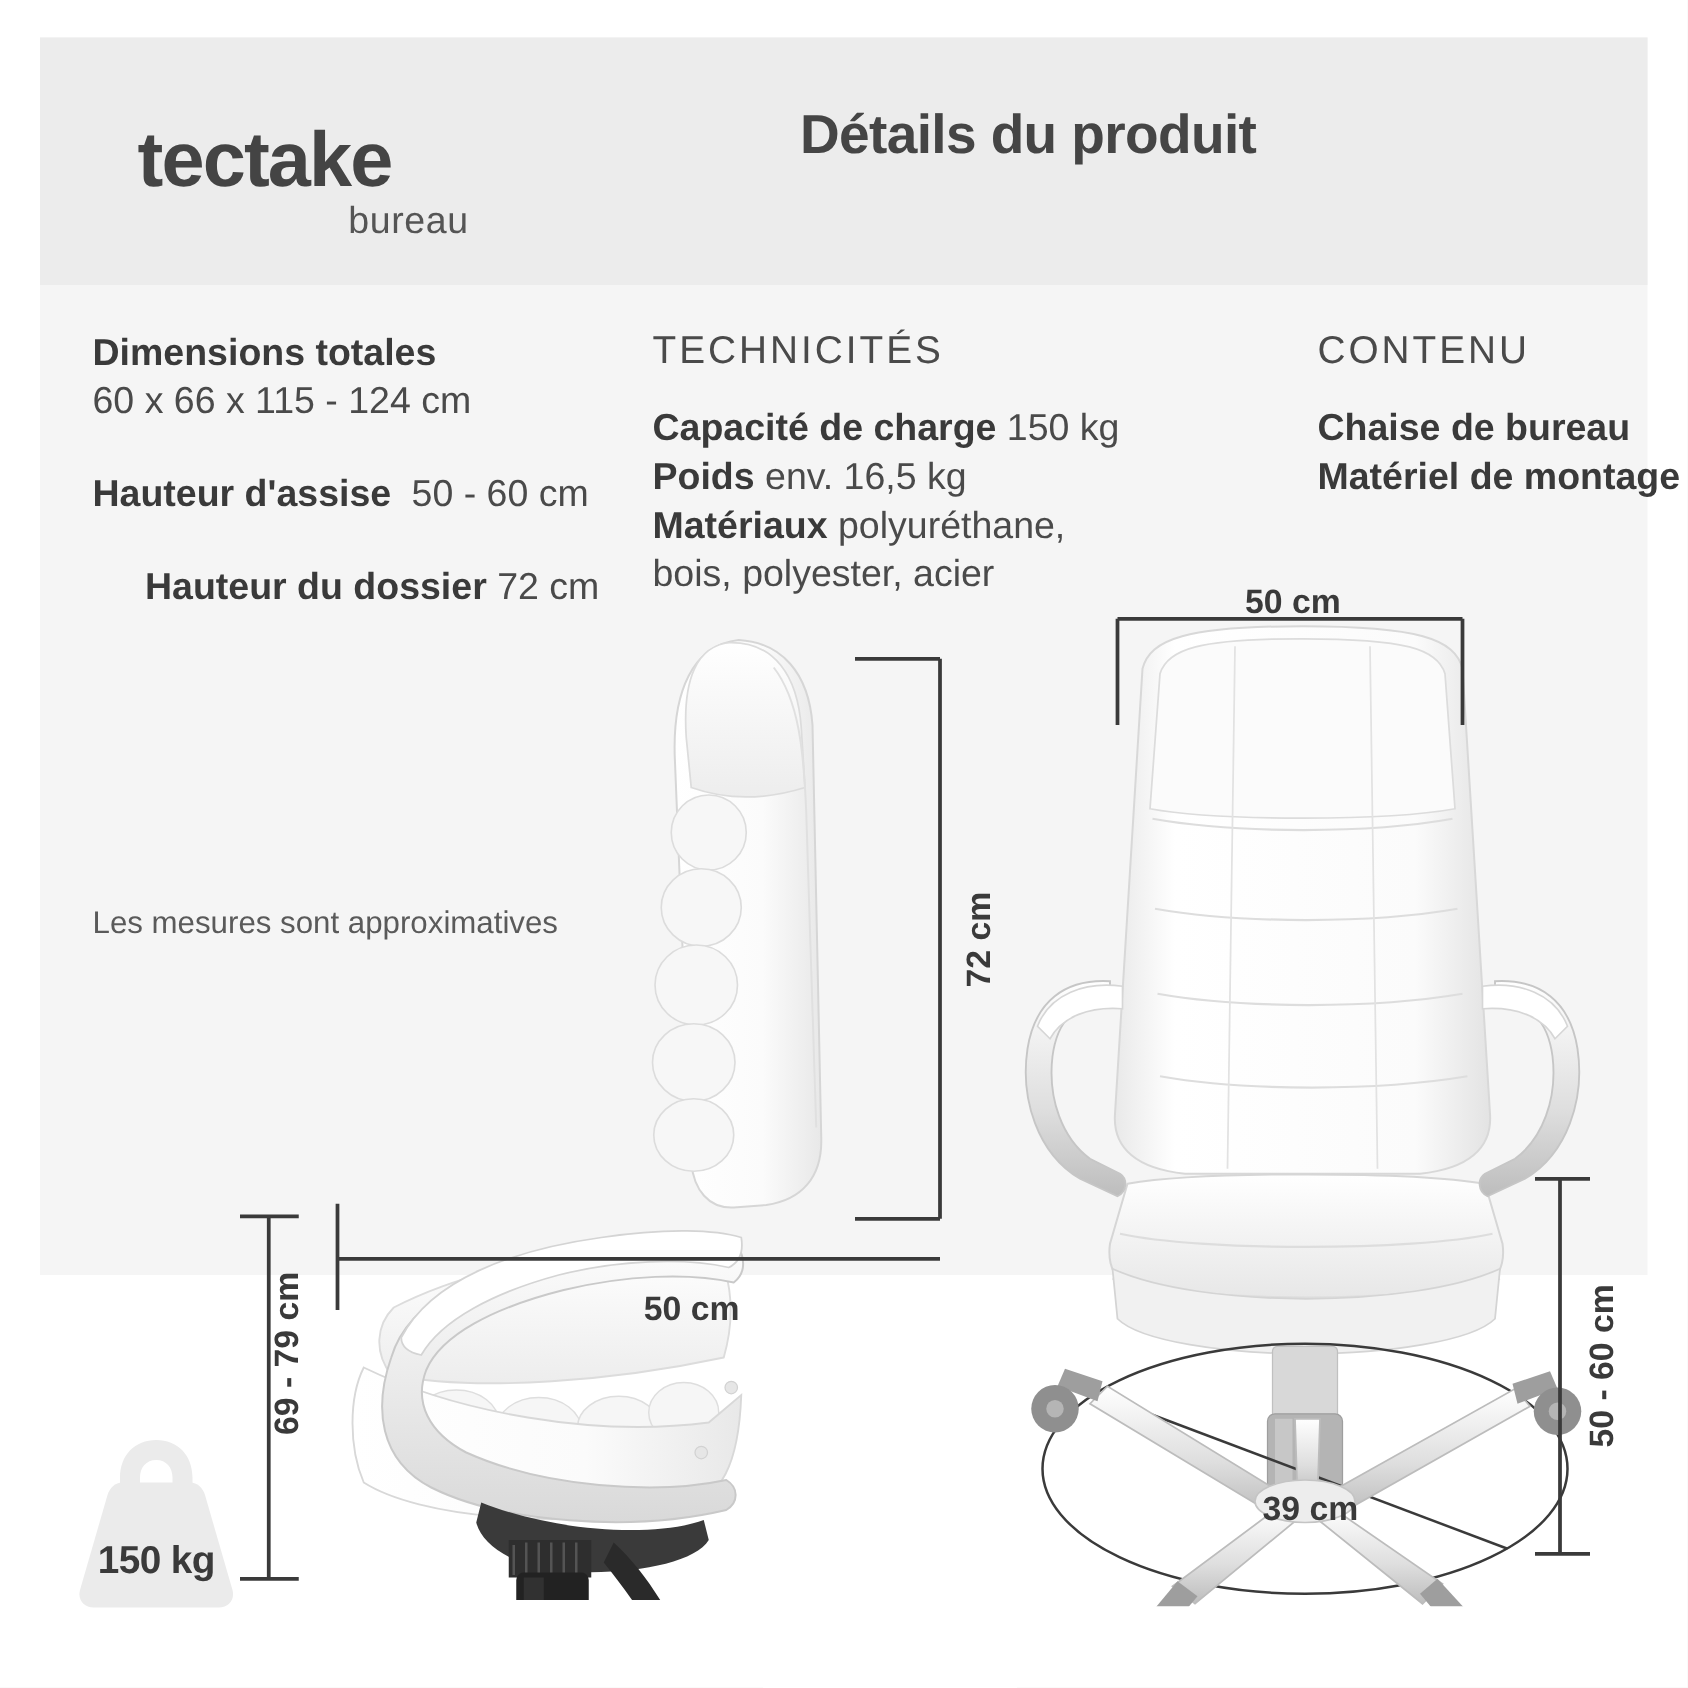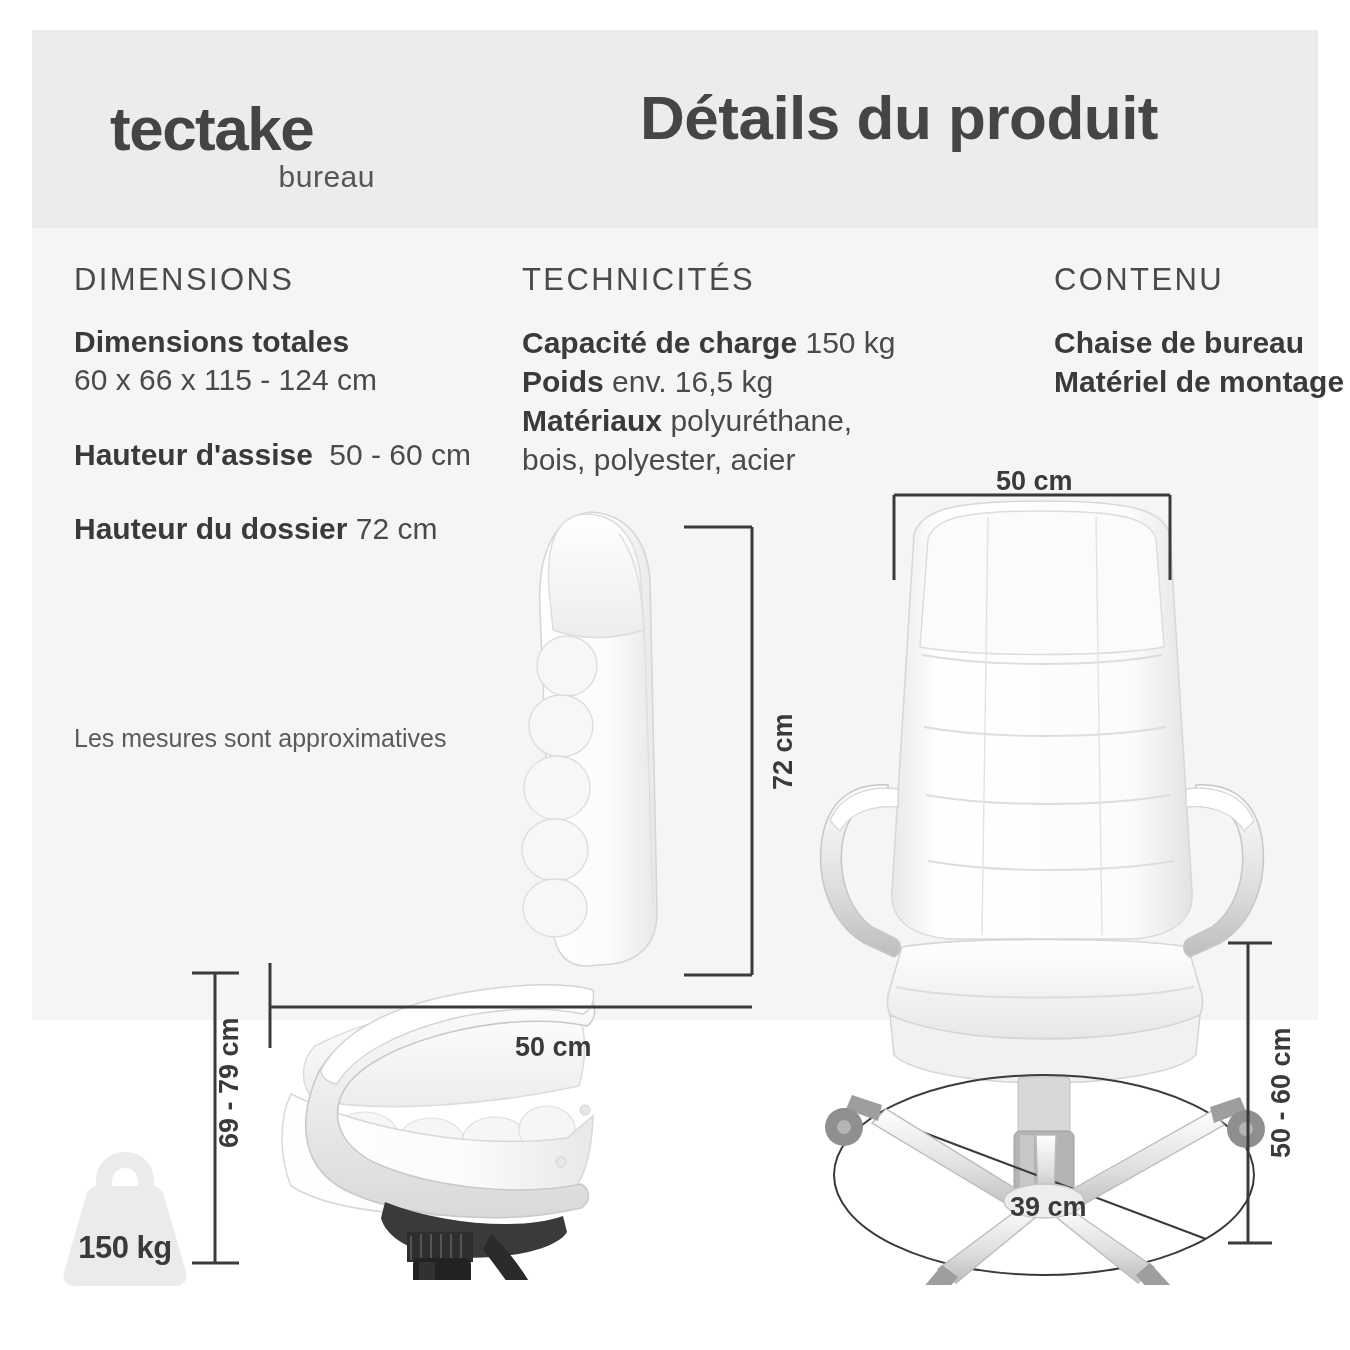--- a/index.html
+++ b/index.html
@@ -37,7 +37,7 @@
   }
   .page-title{
     position:absolute; left:640px; top:84px; z-index:6;
-    font-size:62px; font-weight:bold; color:#454545;
+    font-size:44px; font-weight:bold; color:#454545;
     letter-spacing:-0.5px; line-height:1.1;
   }
   

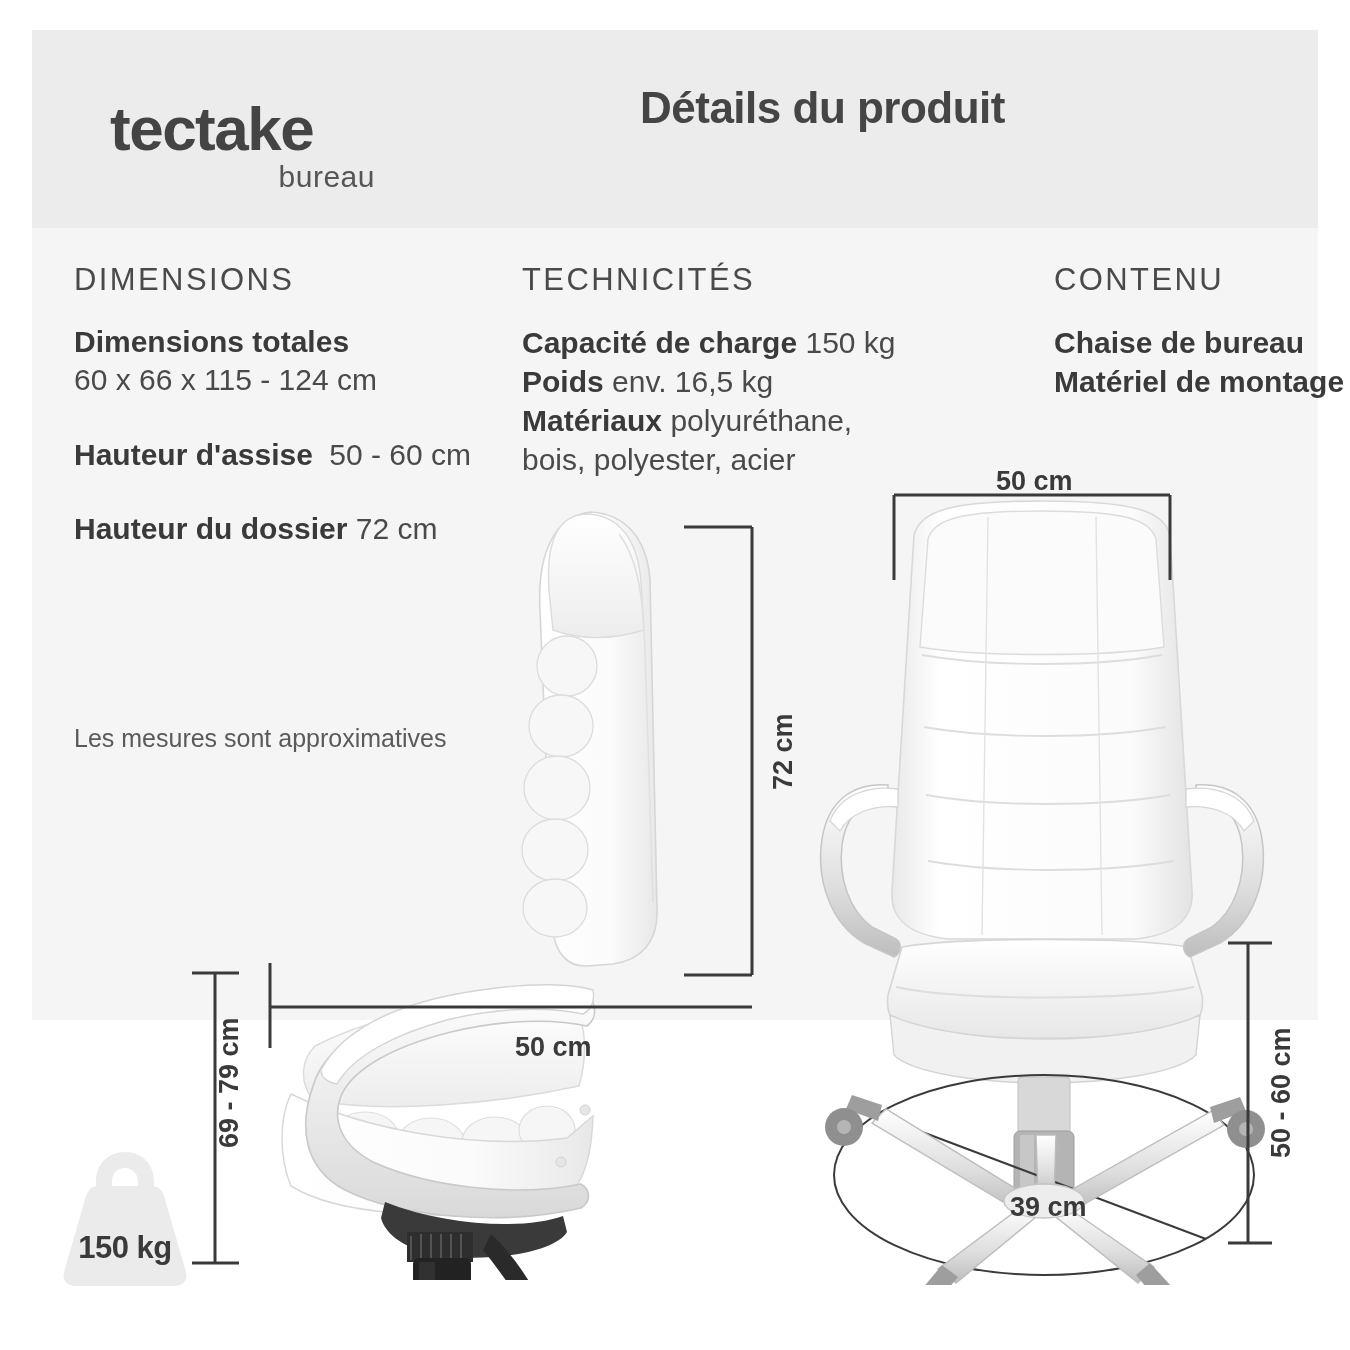--- a/index.html
+++ b/index.html
@@ -91,7 +91,6 @@
 <div class="page-title">Détails du produit</div>
 
 <div class="col col-dim">
-  <div class="col-head">DIMENSIONS</div>
 
   <div class="spec-block">
     <div class="spec-line">

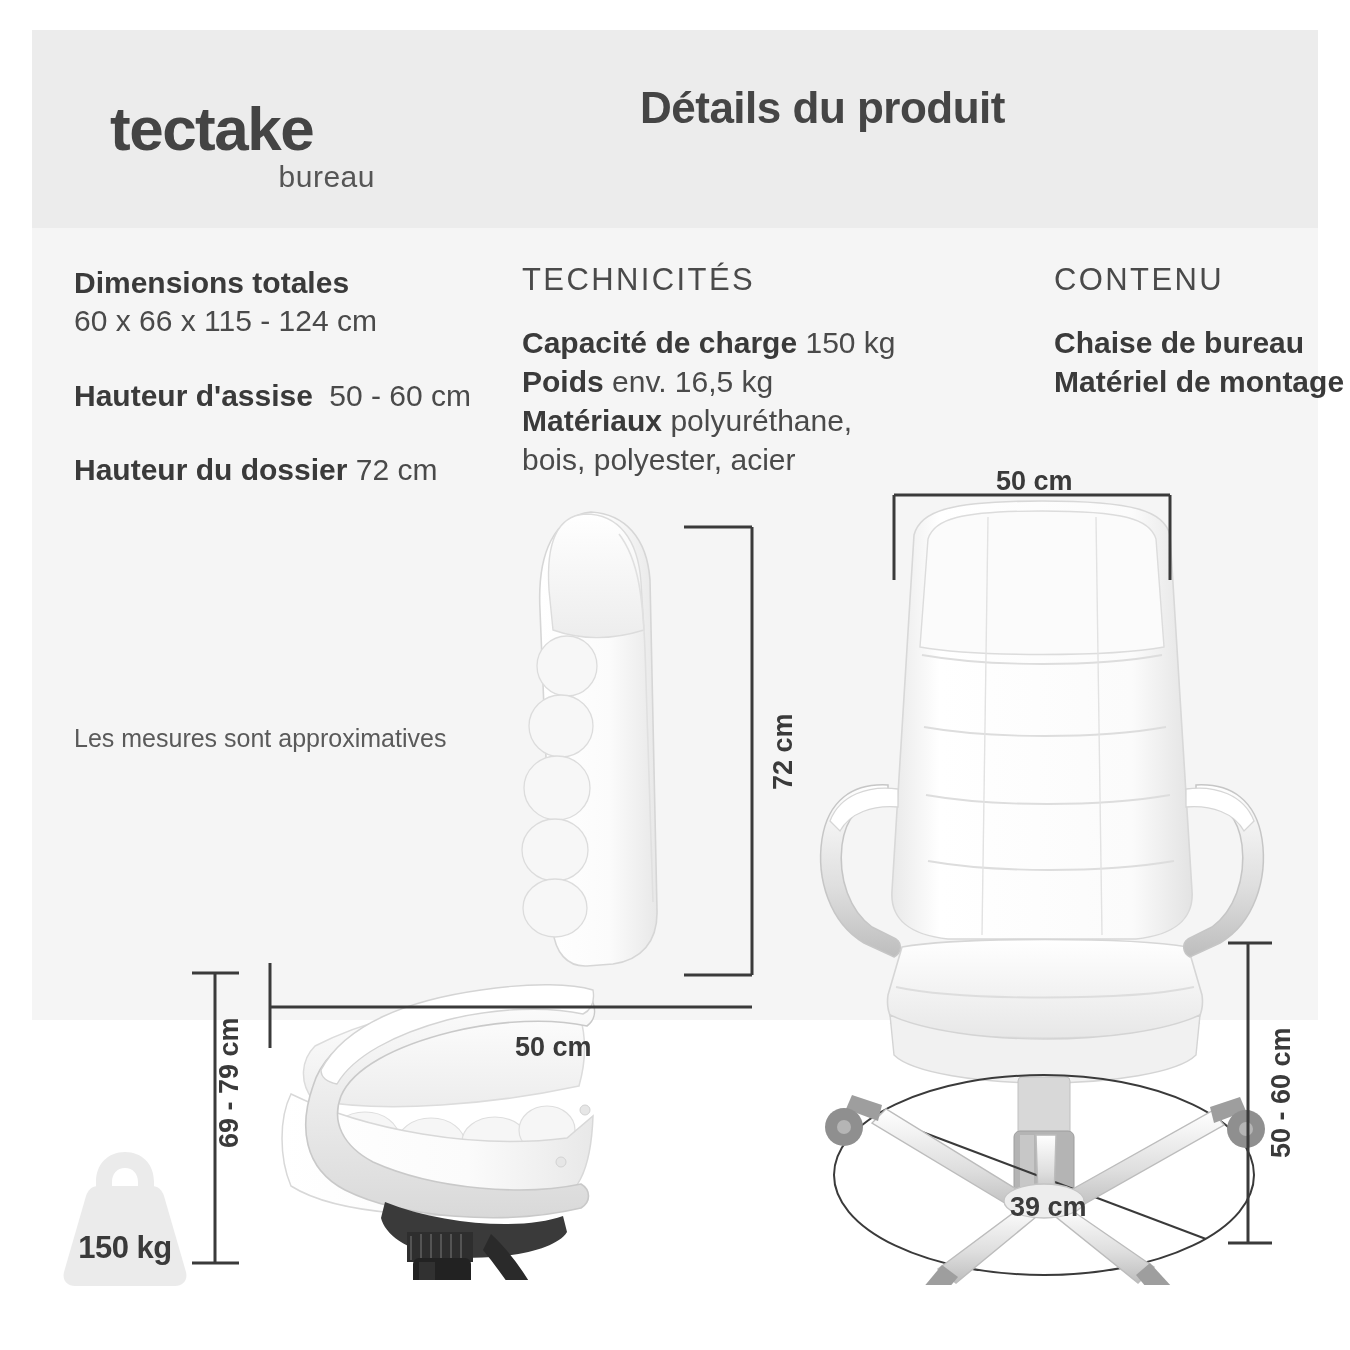--- a/index.html
+++ b/index.html
@@ -107,7 +107,7 @@
     </div>
   </div>
 
-  <div class="spec-block" style="margin-top:36px;">
+  <div class="spec-block" style="margin-top:36px;margin-left:42px;">
     <div class="spec-line">
       <b>Hauteur du dossier</b>
       <span>72 cm</span>

